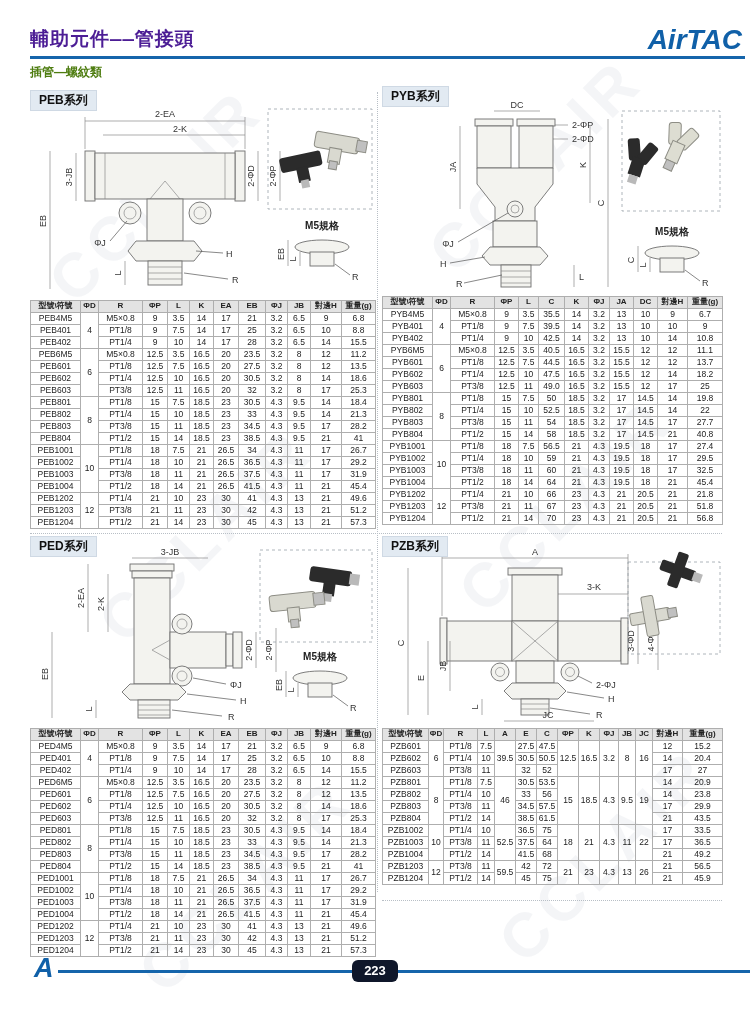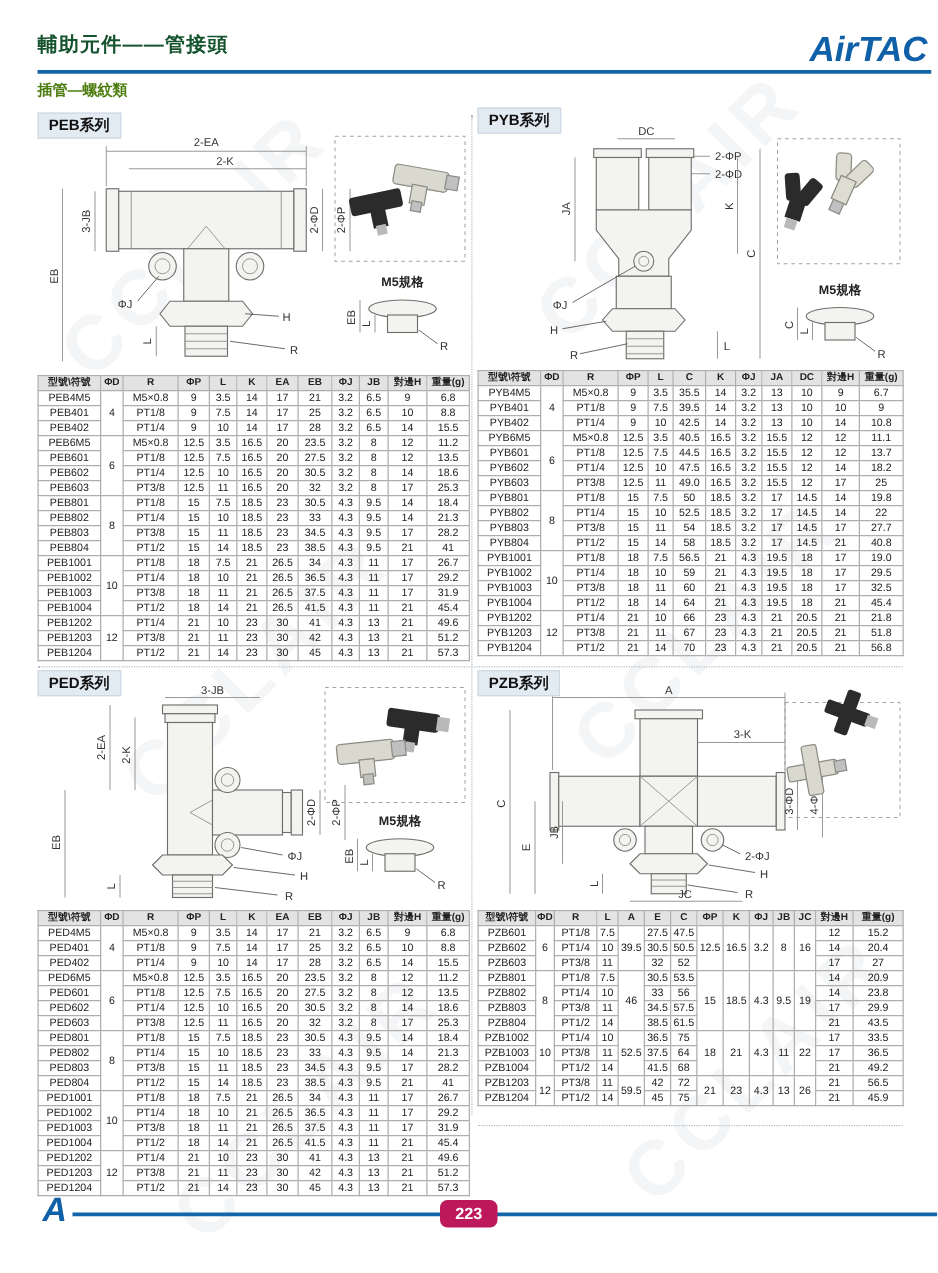--- a/index.html
+++ b/index.html
@@ -8,7 +8,7 @@
   .watermark{position:absolute;font-size:62px;font-weight:bold;letter-spacing:6px;
         color:rgba(185,195,205,0.16);transform:rotate(-45deg);pointer-events:none;white-space:nowrap;}
   
-  .page-title{position:absolute;left:30px;top:26px;font-size:16px;font-weight:bold;color:#14532d;letter-spacing:1px;}
+  .page-title{position:absolute;left:30px;top:26px;font-size:19px;font-weight:bold;color:#4c1d95;letter-spacing:1px;font-family:Liberation Mono, monospace;}
   .brand{position:absolute;right:8px;top:24px;font-size:28px;font-weight:bold;font-style:italic;
         color:#1060a8;letter-spacing:0px;}
   .title-rule{position:absolute;left:30px;right:5px;top:56px;height:3px;background:#1565ab;}

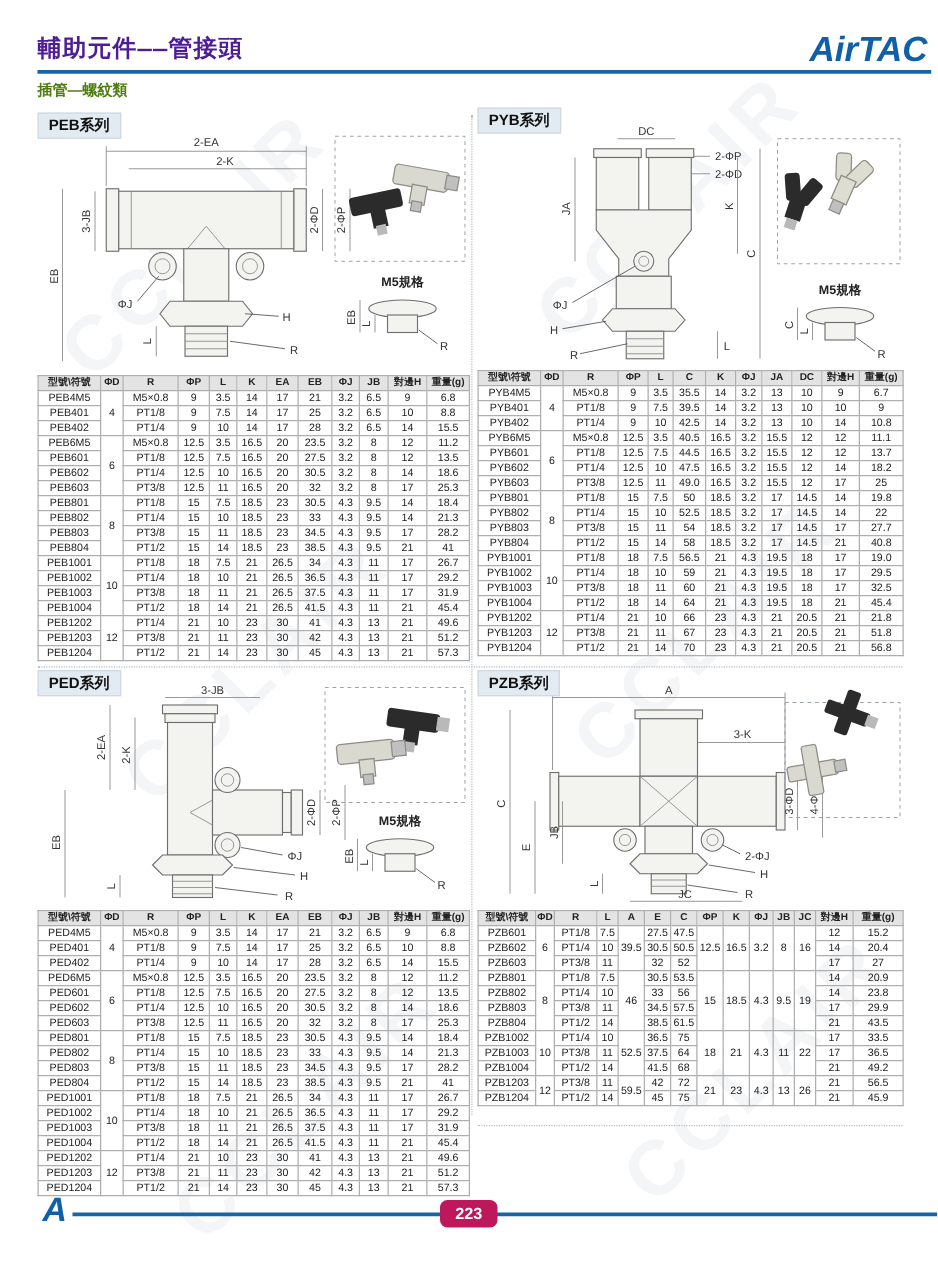--- a/index.html
+++ b/index.html
@@ -674,7 +674,7 @@
             <td>19.5</td>
             <td>18</td>
             <td>17</td>
-            <td>19.0</td>
+            <td>27.4</td>
           </tr>
           <tr>
             <td>PYB1002</td>

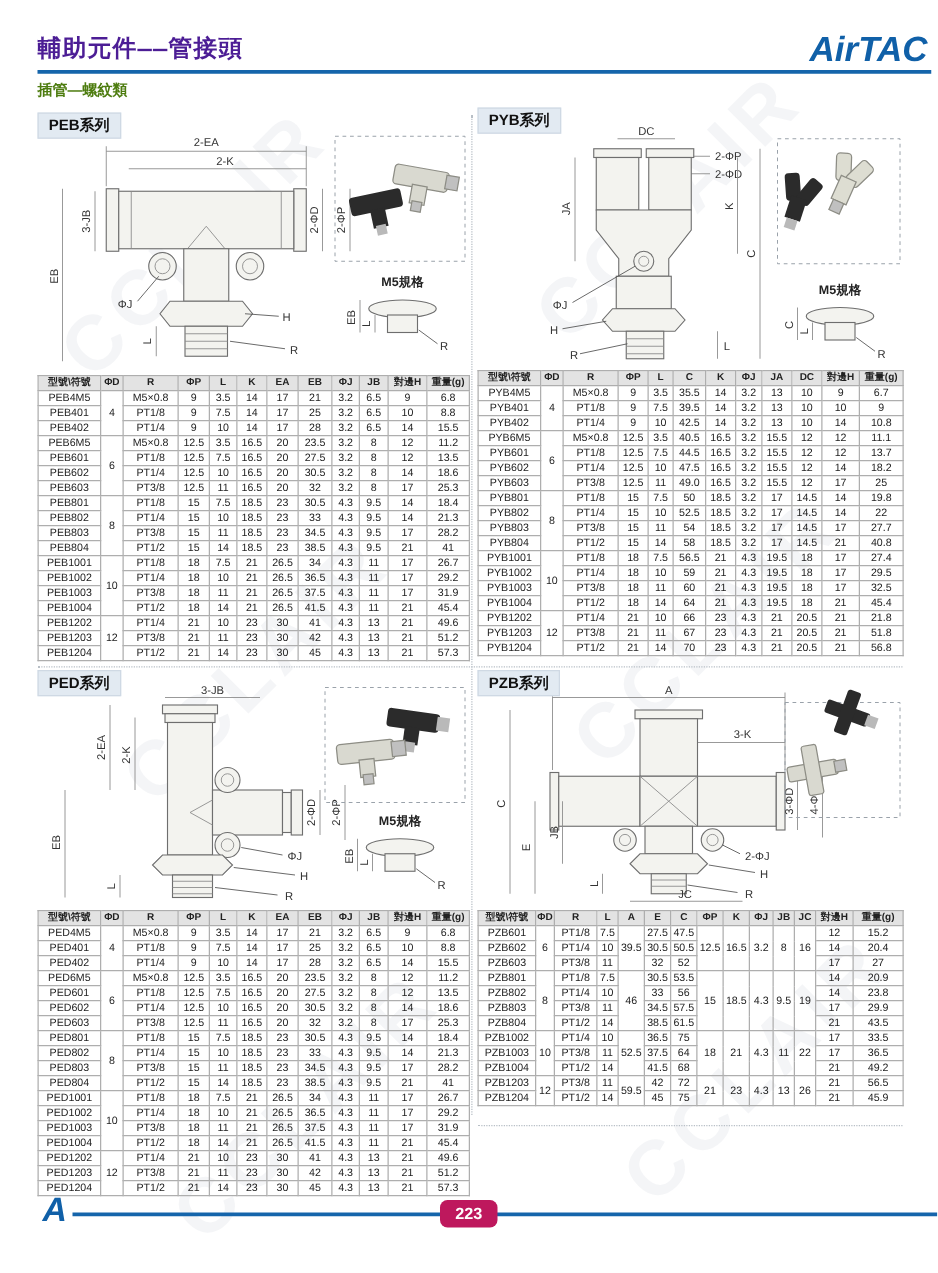--- a/index.html
+++ b/index.html
@@ -36,7 +36,7 @@
   
   .footer-line{position:absolute;left:58px;right:0;top:970px;height:3px;background:#1565ab;}
   .footer-logo{position:absolute;left:34px;top:953px;font-size:27px;font-weight:bold;font-style:italic;color:#1060a8;}
-  .page-badge{position:absolute;left:352px;top:960px;width:46px;height:22px;background:#be185d;
+  .page-badge{position:absolute;left:352px;top:960px;width:46px;height:22px;background:#0f172a;
         color:#fff;border-radius:6px;text-align:center;line-height:22px;font-size:13px;font-weight:bold;}
   
   svg text{font-family:"Liberation Sans",sans-serif;}

